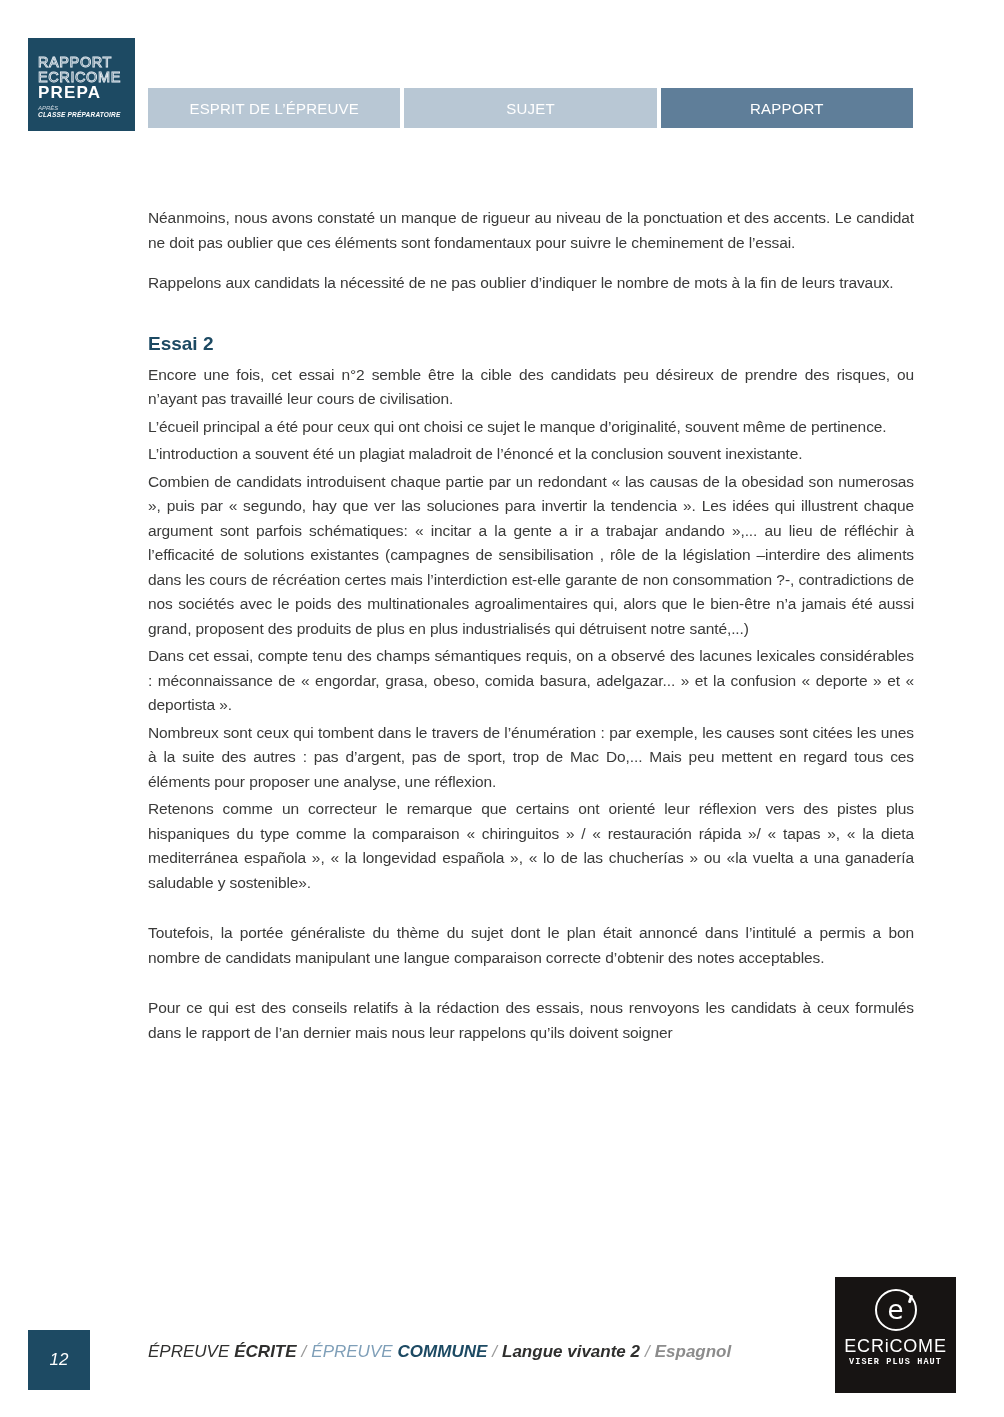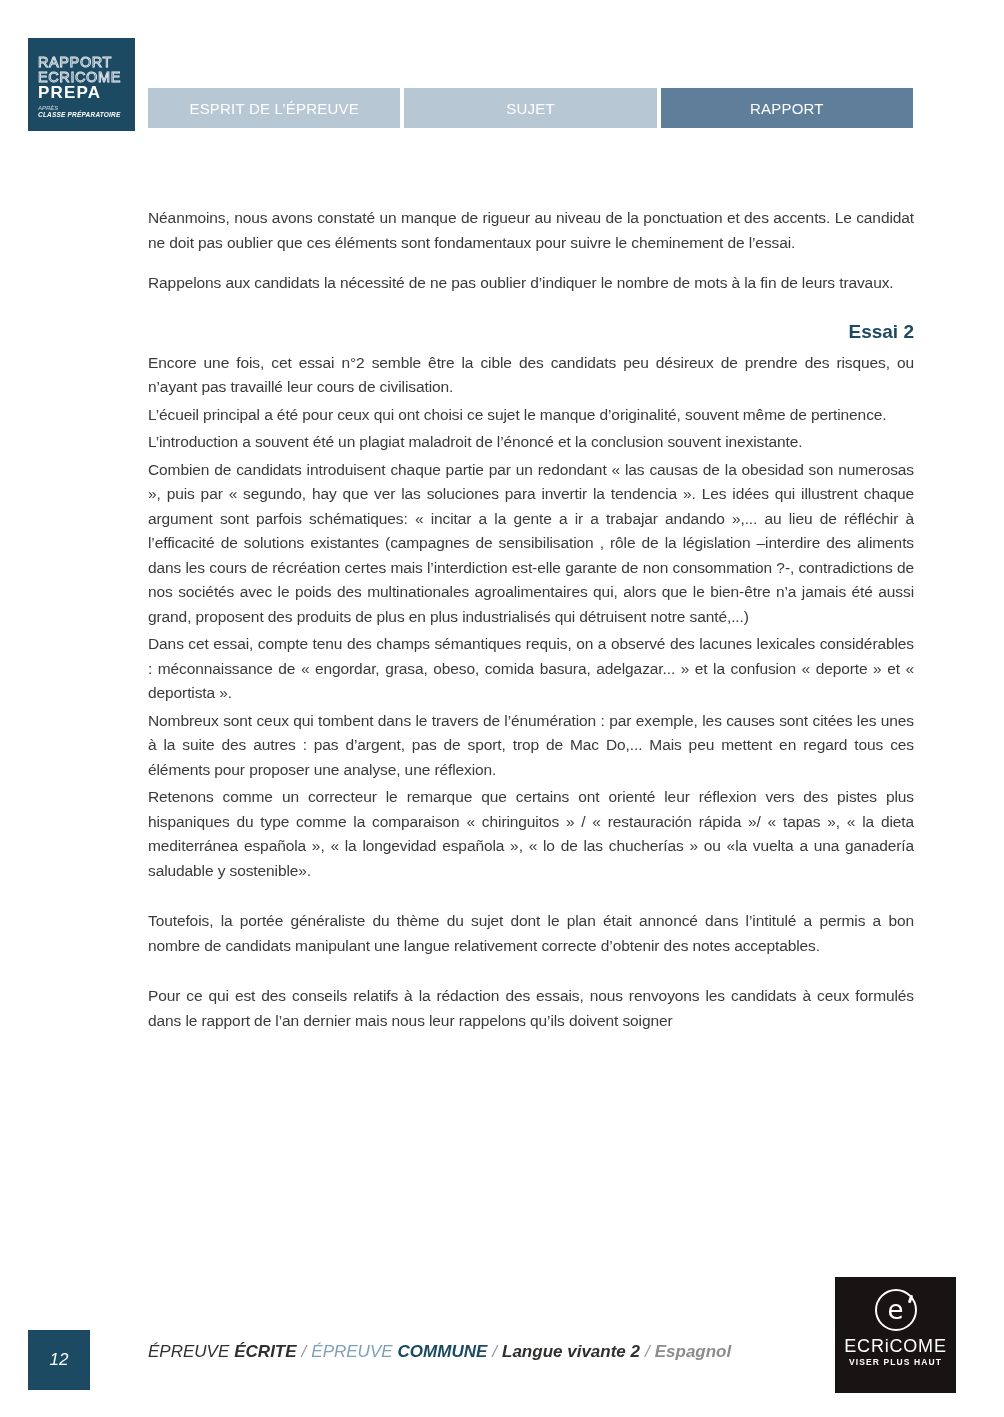--- a/index.html
+++ b/index.html
@@ -55,10 +55,10 @@
   .content p.sp { margin-top: 26px; }
   .content p.sp-lg { margin-top: 16px; }
   .content h2 {
-    margin: 24px 0 7px 0;
+    margin: 36px 0 7px 0;
     font-size: 19px; line-height: 24px;
     color: var(--dark-blue, #1d4a63);
-    text-align: right; letter-spacing: 0;
+    text-align: left; letter-spacing: 0;
   }
 
   

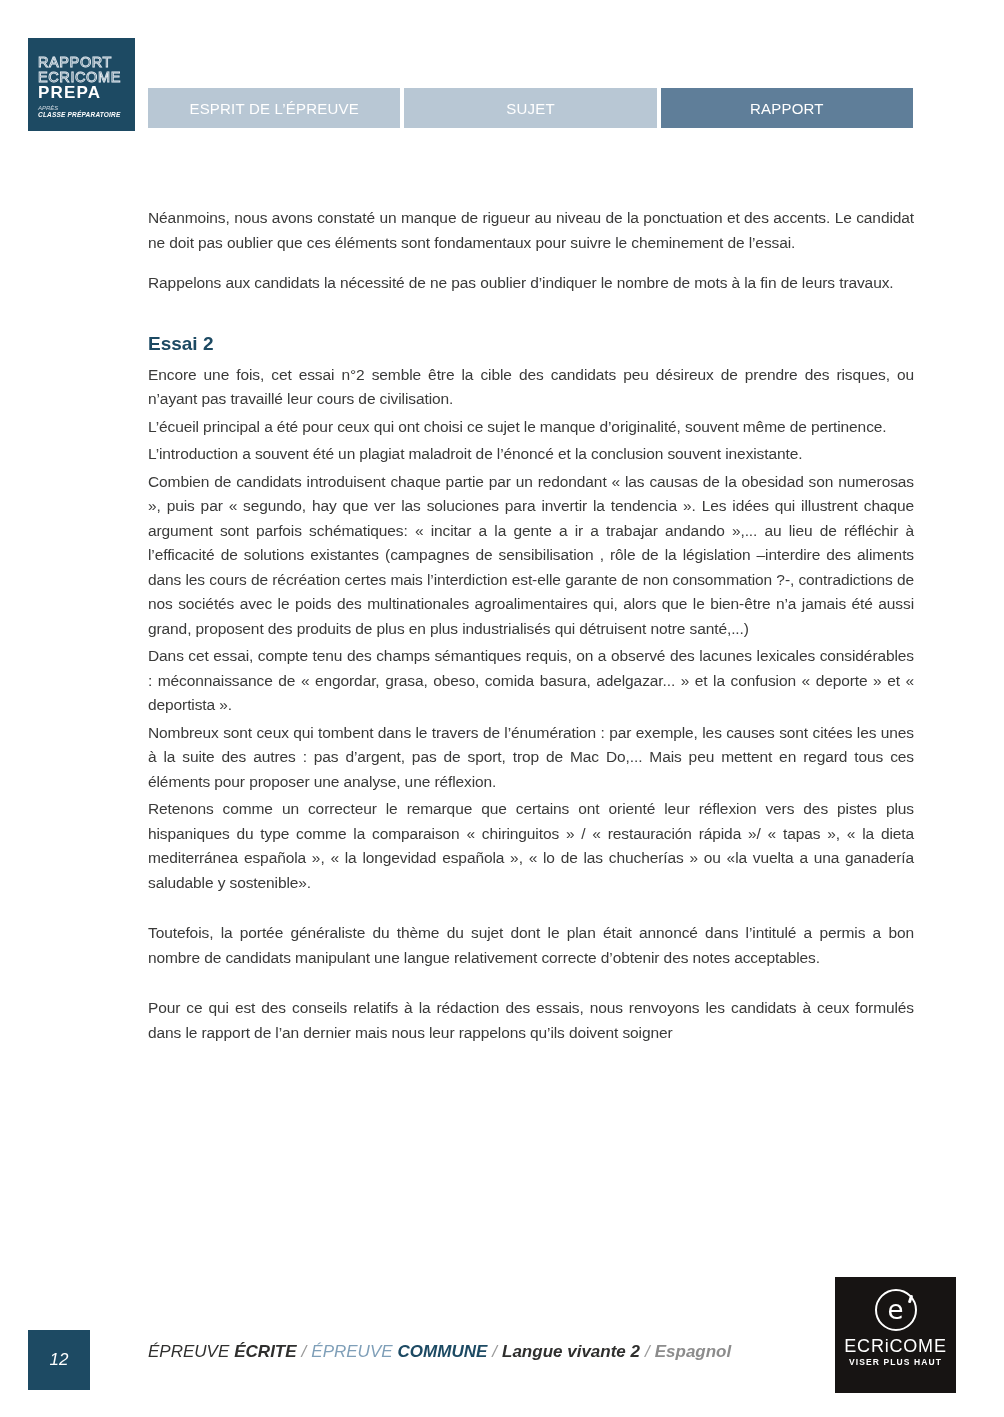--- a/index.html
+++ b/index.html
@@ -144,7 +144,7 @@
     <p>Dans cet essai, compte tenu des champs sémantiques requis, on a observé des lacunes lexicales considérables : méconnaissance de « engordar, grasa, obeso, comida basura, adelgazar... » et la confusion « deporte » et « deportista ».</p>
     <p>Nombreux sont ceux qui tombent dans le travers de l’énumération : par exemple, les causes sont citées les unes à la suite des autres : pas d’argent, pas de sport, trop de Mac Do,... Mais peu mettent en regard tous ces éléments pour proposer une analyse, une réflexion.</p>
     <p>Retenons comme un correcteur le remarque que certains ont orienté leur réflexion vers des pistes plus hispaniques du type comme la comparaison  « chiringuitos » / « restauración rápida »/ « tapas », « la dieta mediterránea española », « la longevidad española », « lo de las chucherías » ou «la vuelta a una ganadería saludable y sostenible».</p>
-    <p class="sp">Toutefois, la portée généraliste du thème du sujet dont le plan était annoncé dans l’intitulé a permis a bon nombre de candidats manipulant une langue relativement correcte d’obtenir des notes acceptables.</p>
+    <p class="sp">Toutefois, la portée généraliste du thème du sujet dont le plan était annoncé dans l’intitulé a permis a bon nombre de candidats manipulant une langue comparaison correcte d’obtenir des notes acceptables.</p>
     <p class="sp">Pour ce qui est des conseils relatifs à la rédaction des essais, nous renvoyons les candidats à ceux formulés dans le  rapport de l’an dernier mais nous leur rappelons qu’ils doivent soigner</p>
   </div>
 

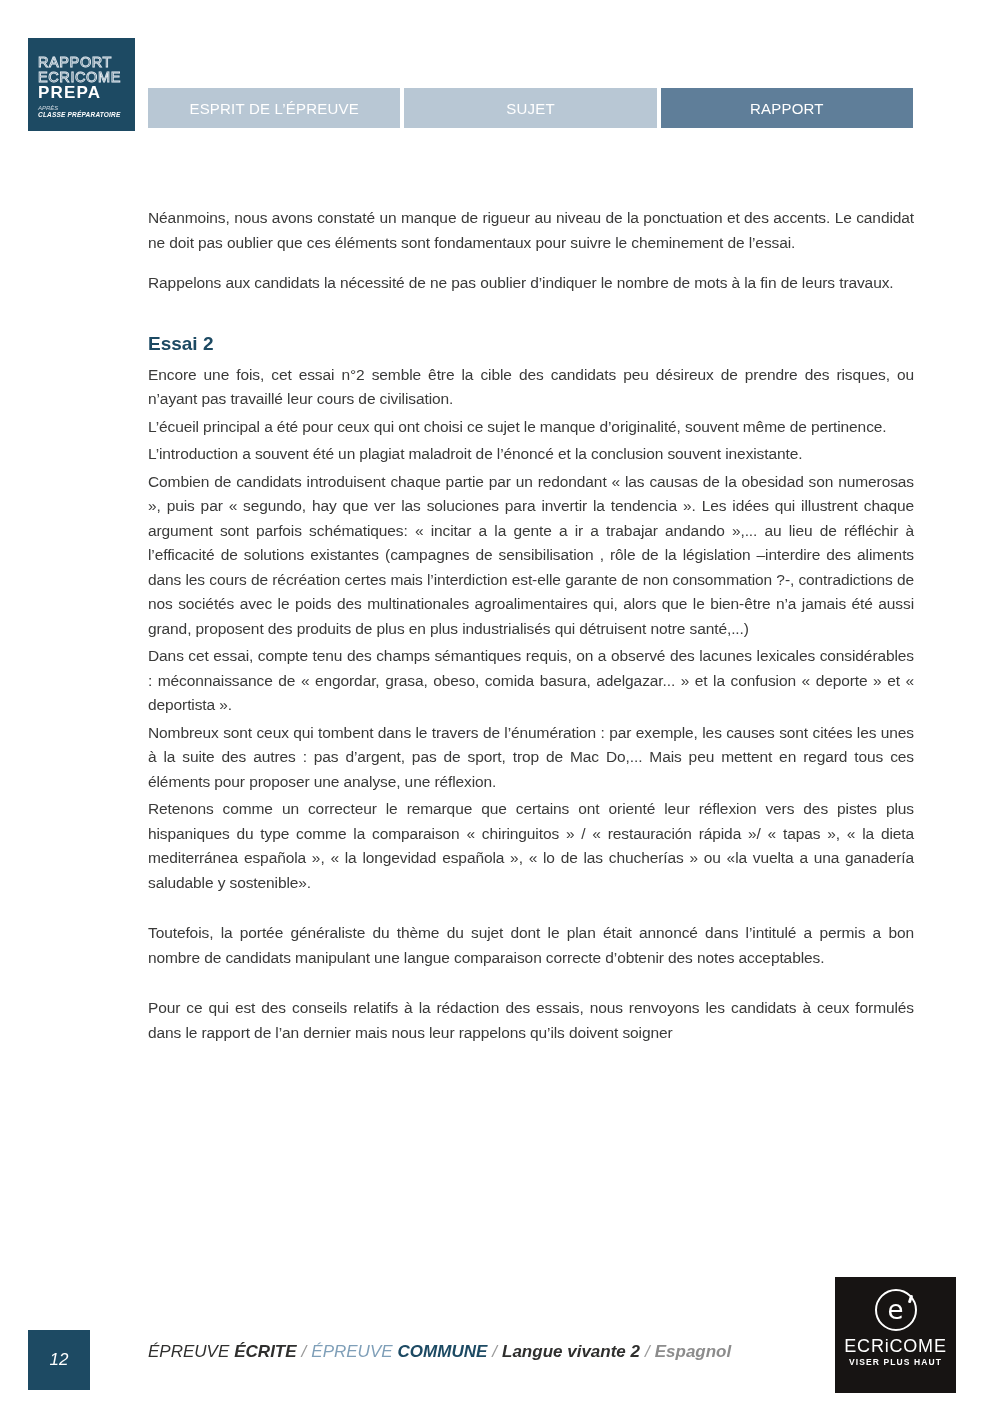--- a/index.html
+++ b/index.html
@@ -106,7 +106,7 @@
     transform: rotate(18deg);
   }
   .e-name { margin-top: 5px; font-size: 18px; line-height: 20px; letter-spacing: 0.8px; font-weight: 400; }
-  .e-tag  { margin-top: 1px; font-size: 8.5px; font-weight: bold; letter-spacing: 1.1px; }
+  .e-tag  { margin-top: 1px; font-size: 8.5px; font-weight: bold; letter-spacing: 1.1px; font-family: Liberation Mono, monospace; }
 </style>
 </head>
 <body>

